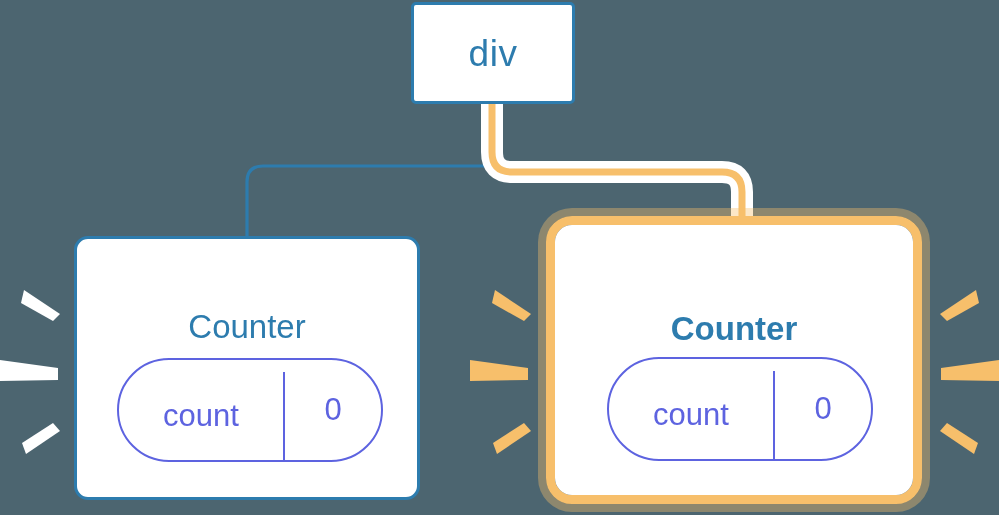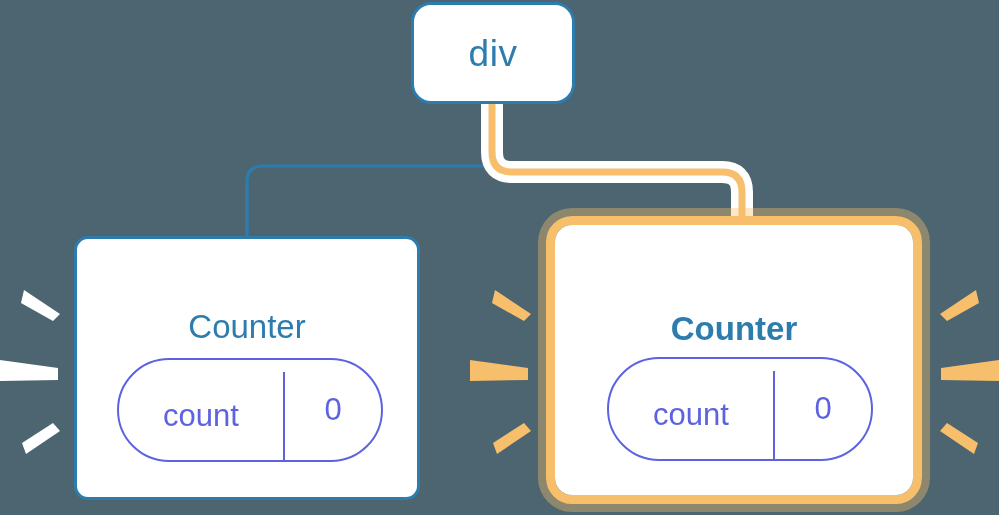--- a/index.html
+++ b/index.html
@@ -37,7 +37,7 @@
     width: 164px;
     height: 102px;
     border: 3px solid #2d7cae;
-    border-radius: 20px;
+    border-radius: 5px;
     display: flex;
     align-items: center;
     justify-content: center;

